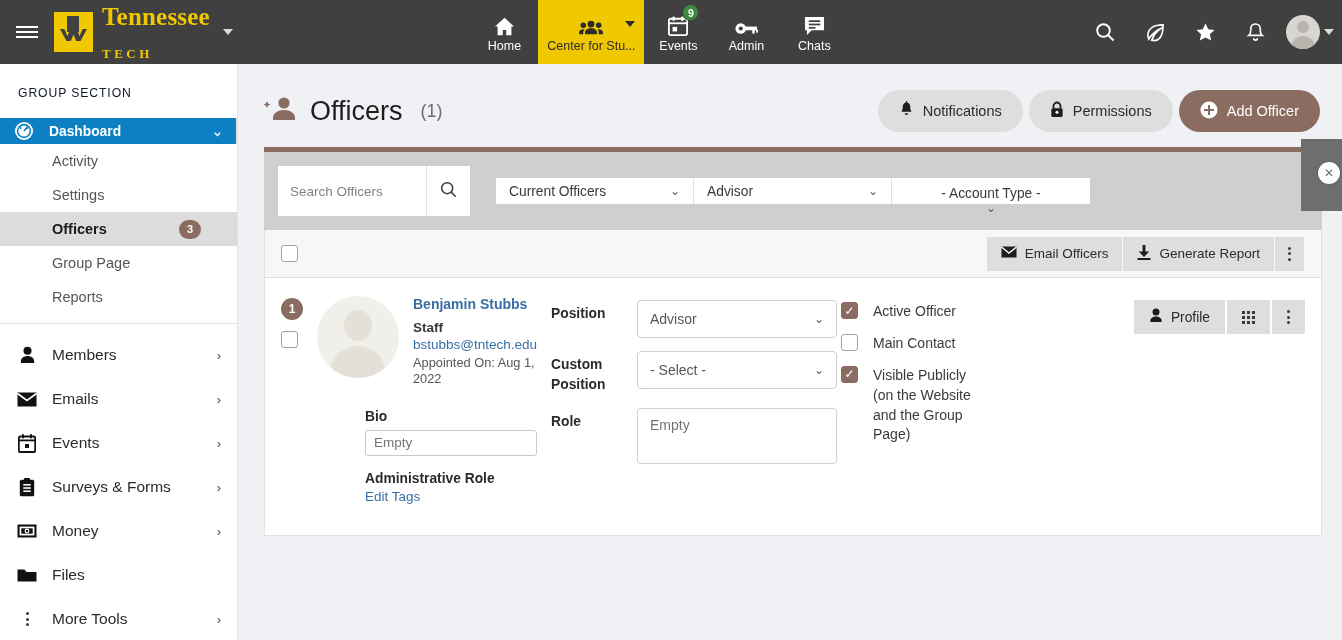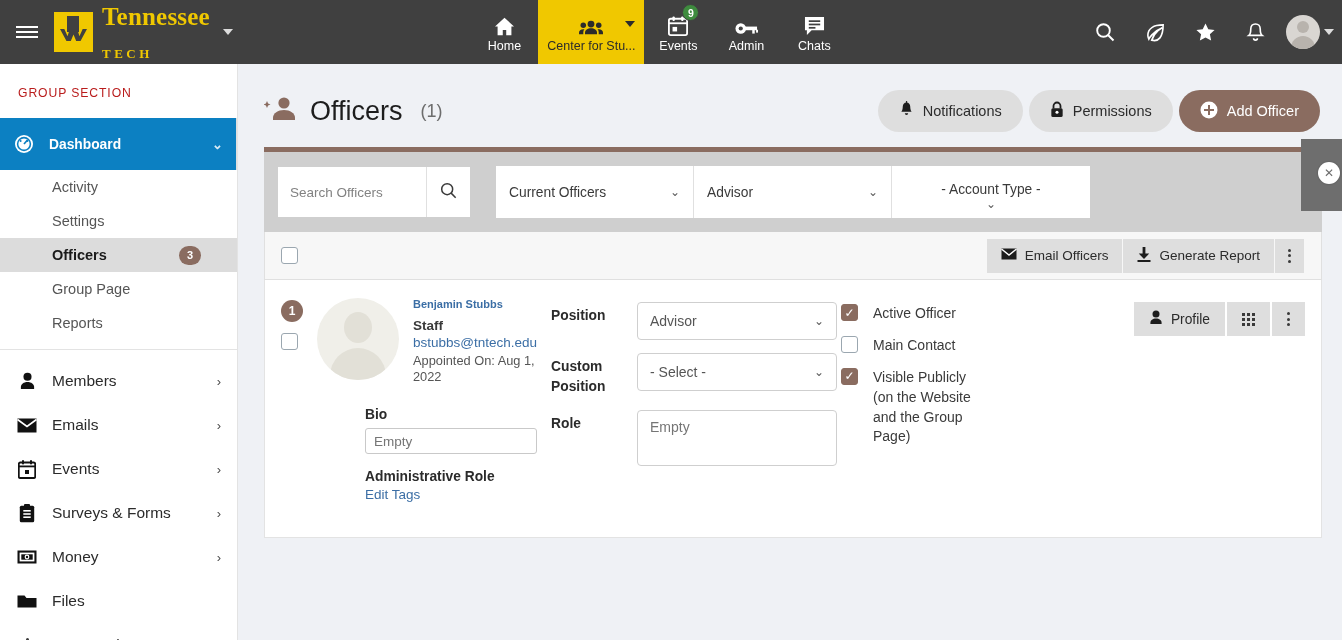--- a/index.html
+++ b/index.html
@@ -106,7 +106,7 @@
     border-right: 1px solid #e3e3e3; overflow: hidden;
   }
   .group-section {
-    font-size: 12.2px; color: #b91c1c; letter-spacing: .9px;
+    font-size: 12.2px; color: #0f172a; letter-spacing: .9px;
     padding: 22px 0 18px 18px; font-weight: normal;
   }
   .side-main {

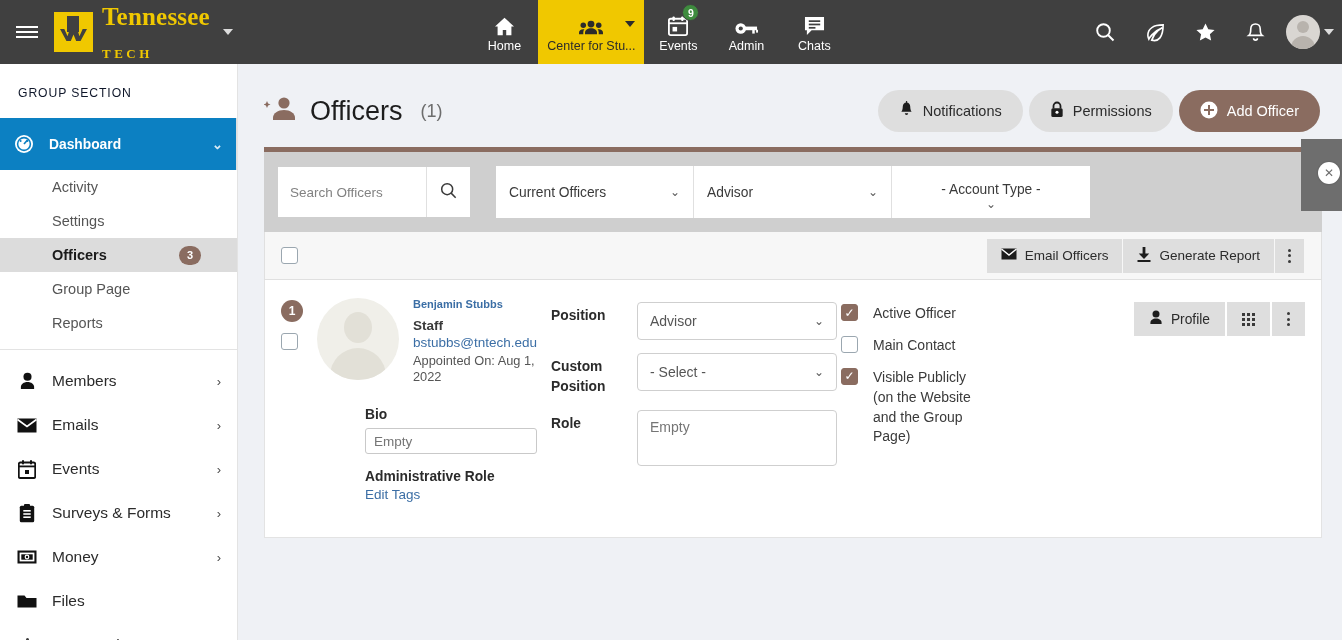--- a/index.html
+++ b/index.html
@@ -172,9 +172,9 @@
     display: flex; align-items: center; justify-content: center; cursor: pointer;
   }
   .sel {
-    height: 52px; background: #fff; border: none; border-right: 1px solid #e0e0e0;
+    height: 26px; background: #fff; border: none; border-right: 1px solid #e0e0e0;
     display: flex; align-items: center; justify-content: space-between;
-    padding: 16px 13px; font-size: 13.8px; color: #3a3a3a; cursor: pointer;
+    padding: 8px 13px; font-size: 13.8px; color: #3a3a3a; cursor: pointer;
   }
   .sel.w1 { width: 198px; margin-left: 26px; }
   .sel.w2 { width: 198px; }

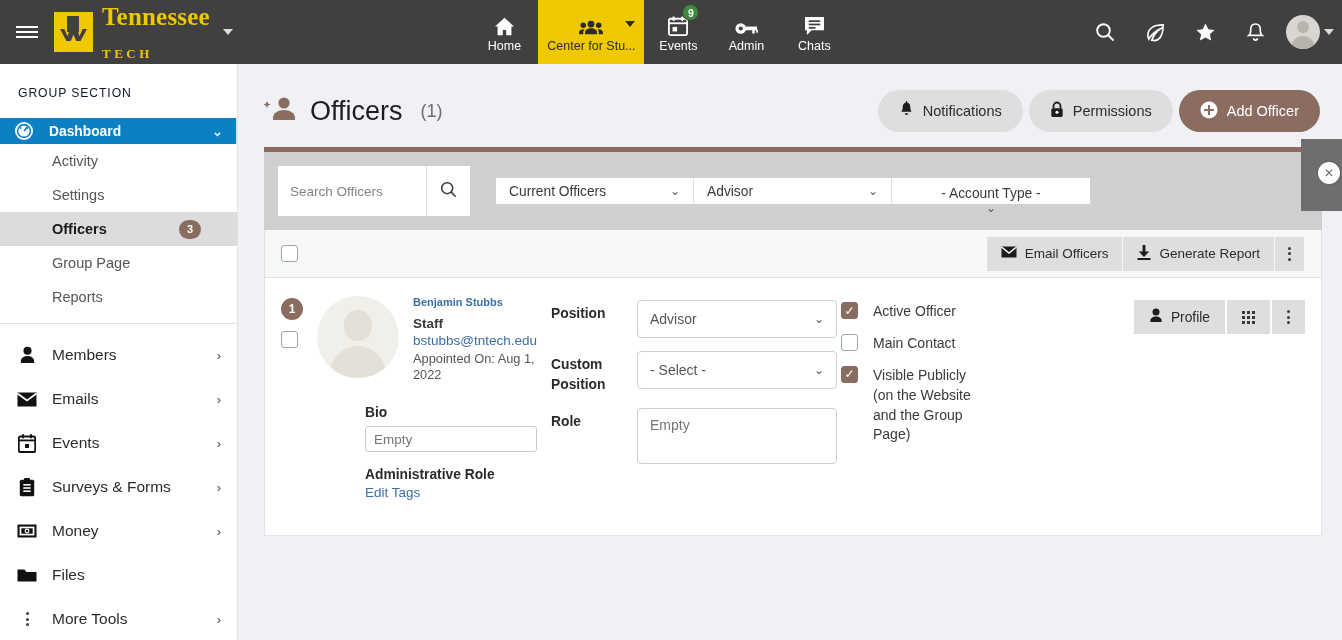--- a/index.html
+++ b/index.html
@@ -231,7 +231,7 @@
     width: 56px; height: 40px; border-radius: 28px 28px 0 0; background: #e2e0d7;
   }
   .pname {
-    font-size: 11px; font-weight: bold; color: #3b6ea5;
+    font-size: 14px; font-weight: bold; color: #3b6ea5;
     line-height: 1.2; cursor: pointer;
   }
   .prole { font-size: 13.5px; font-weight: bold; color: #3a3a3a; margin-top: 7px; }

